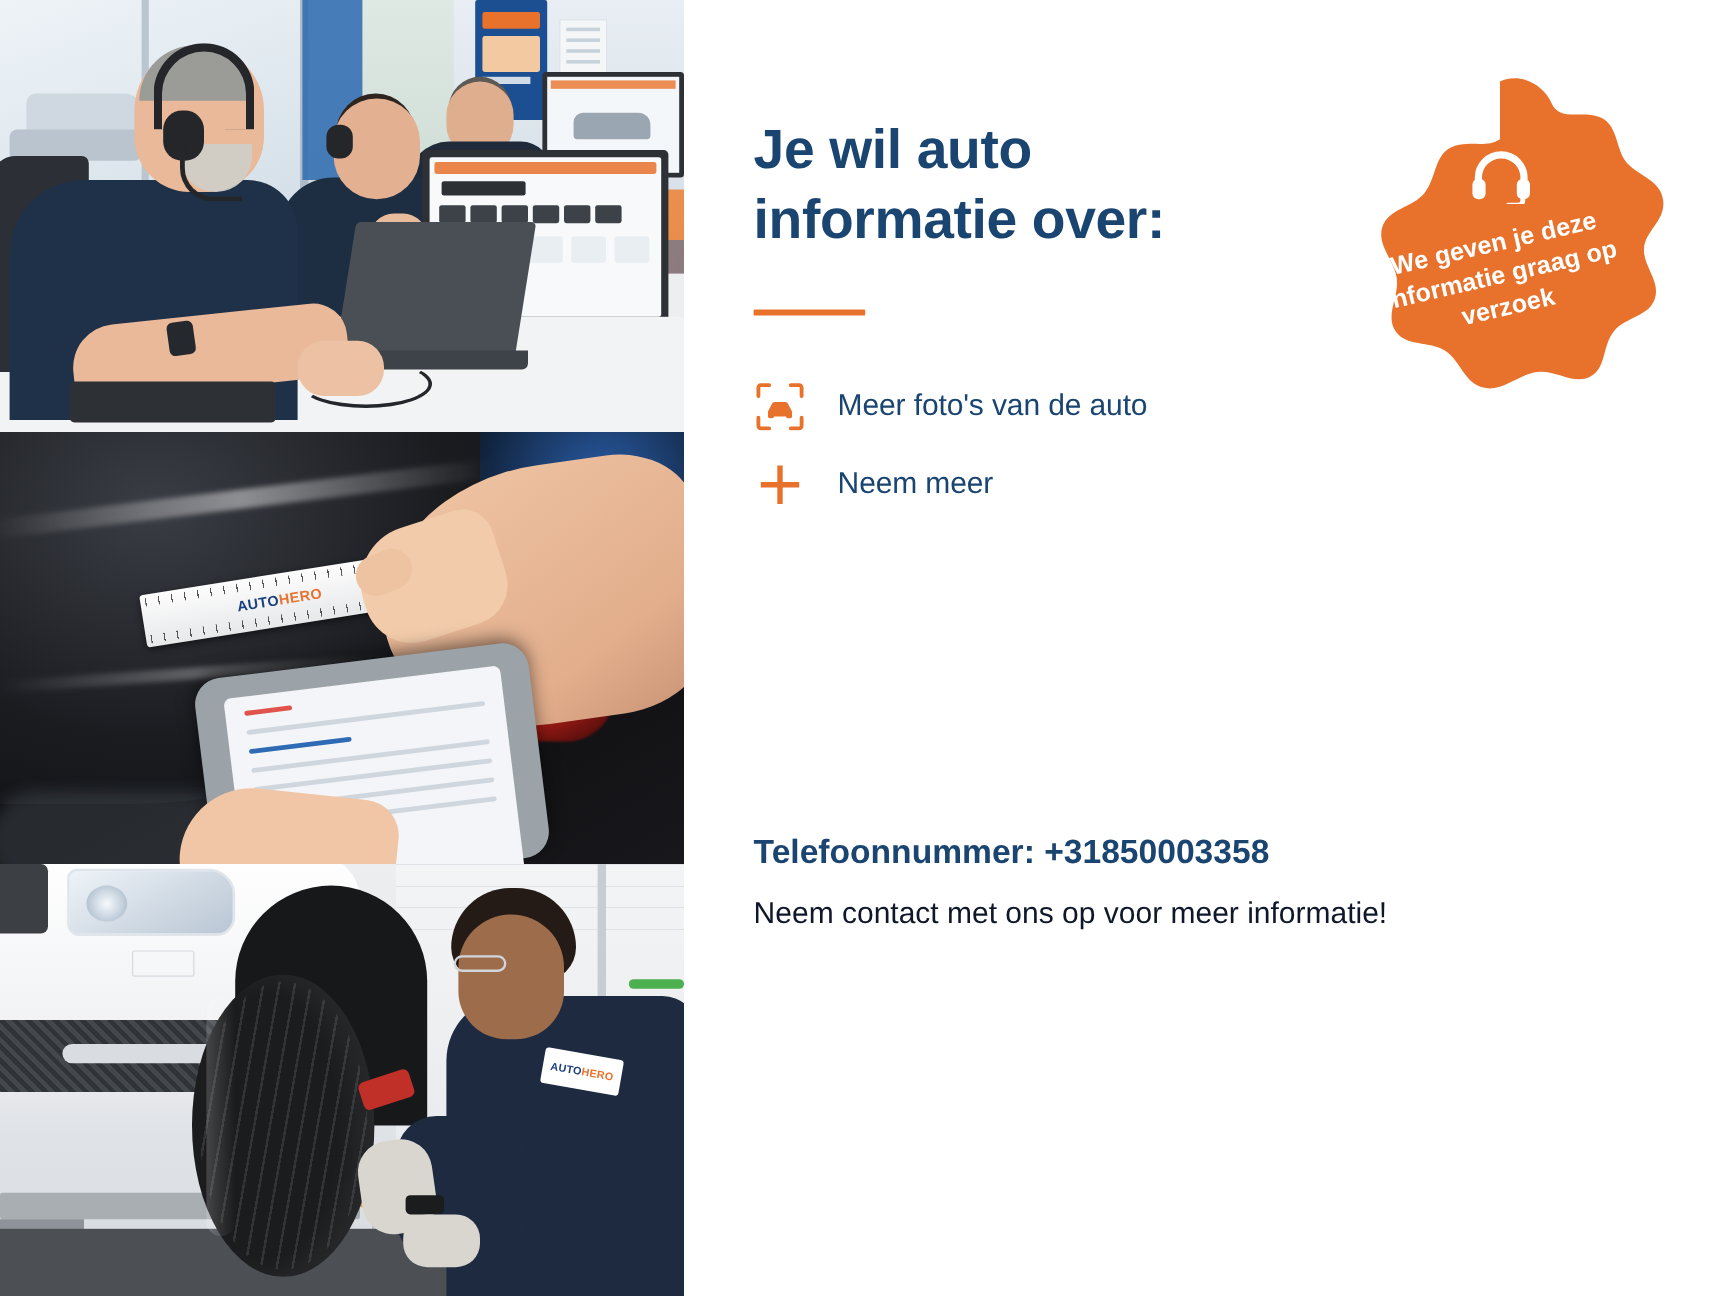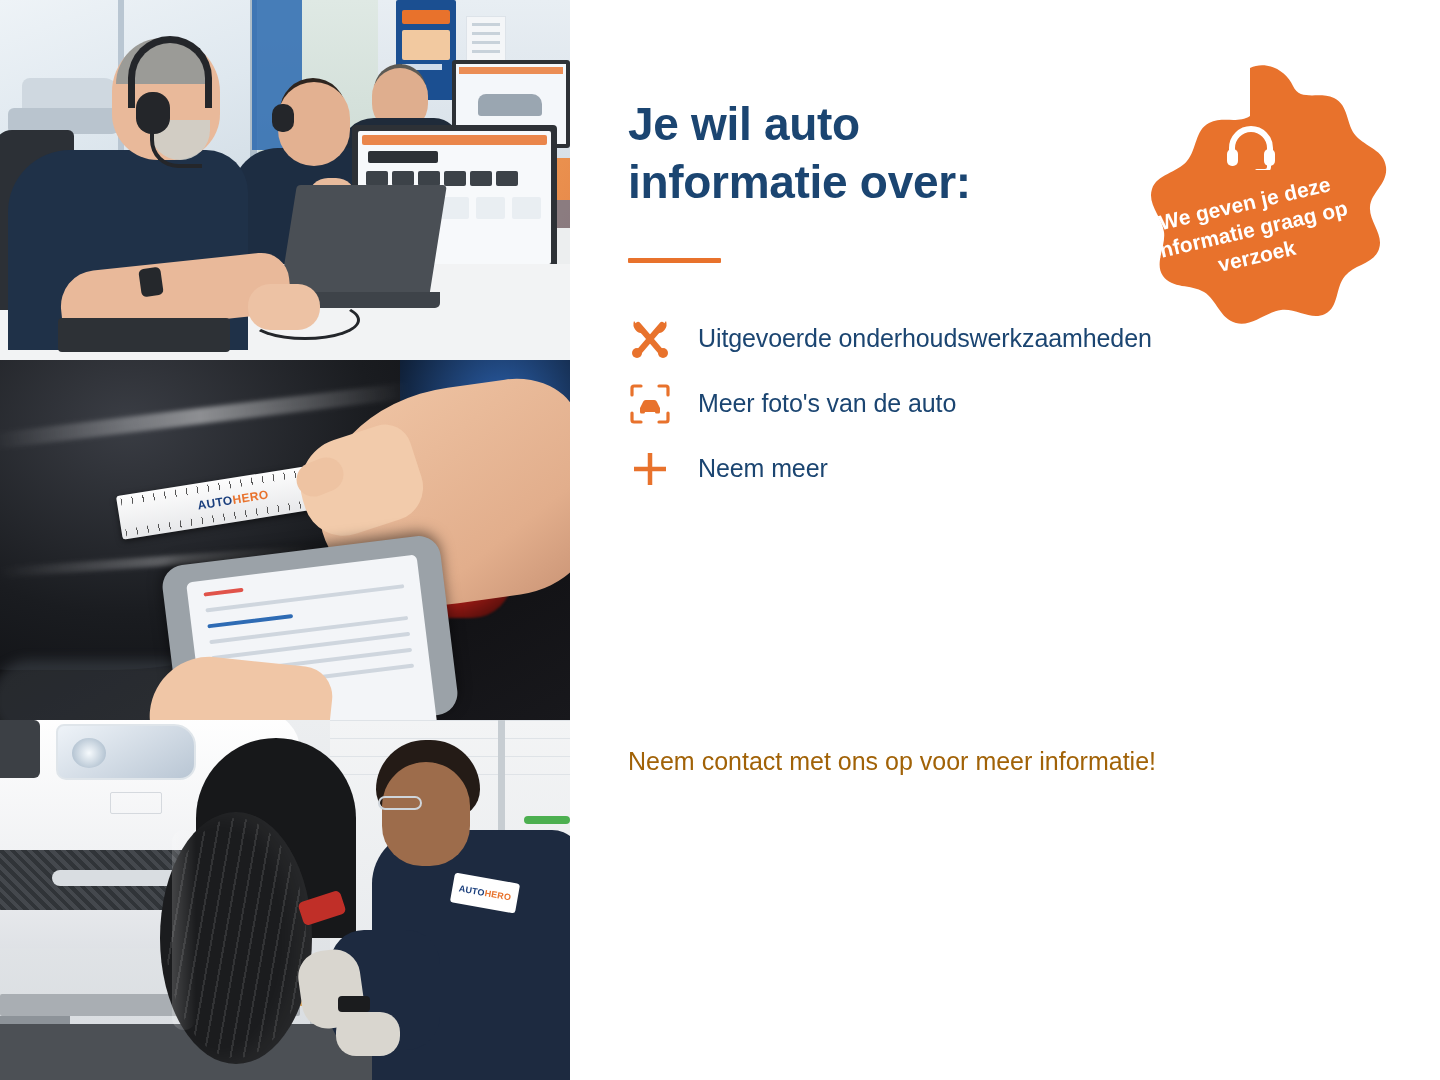--- a/index.html
+++ b/index.html
@@ -350,21 +350,6 @@
     <div class="feature-list">
 
 
-      <div class="feature">
-        <span class="ico">
-          <svg width="40" height="40" viewBox="0 0 40 40">
-            <g stroke="#E8722C" stroke-width="6" stroke-linecap="round">
-              <path d="M8 6 L32 34"></path>
-              <path d="M32 6 L8 34"></path>
-            </g>
-            <path d="M4 2 a9 9 0 0 0 10 12 L10 10 Z" fill="#E8722C"></path>
-            <path d="M36 2 a9 9 0 0 1-10 12 l4-4 Z" fill="#E8722C"></path>
-            <circle cx="33" cy="34" r="5" fill="#E8722C"></circle>
-            <circle cx="7" cy="34" r="5" fill="#E8722C"></circle>
-          </svg>
-        </span>
-        <span class="txt">Uitgevoerde onderhoudswerkzaamheden</span>
-      </div>
 
 
       <div class="feature">

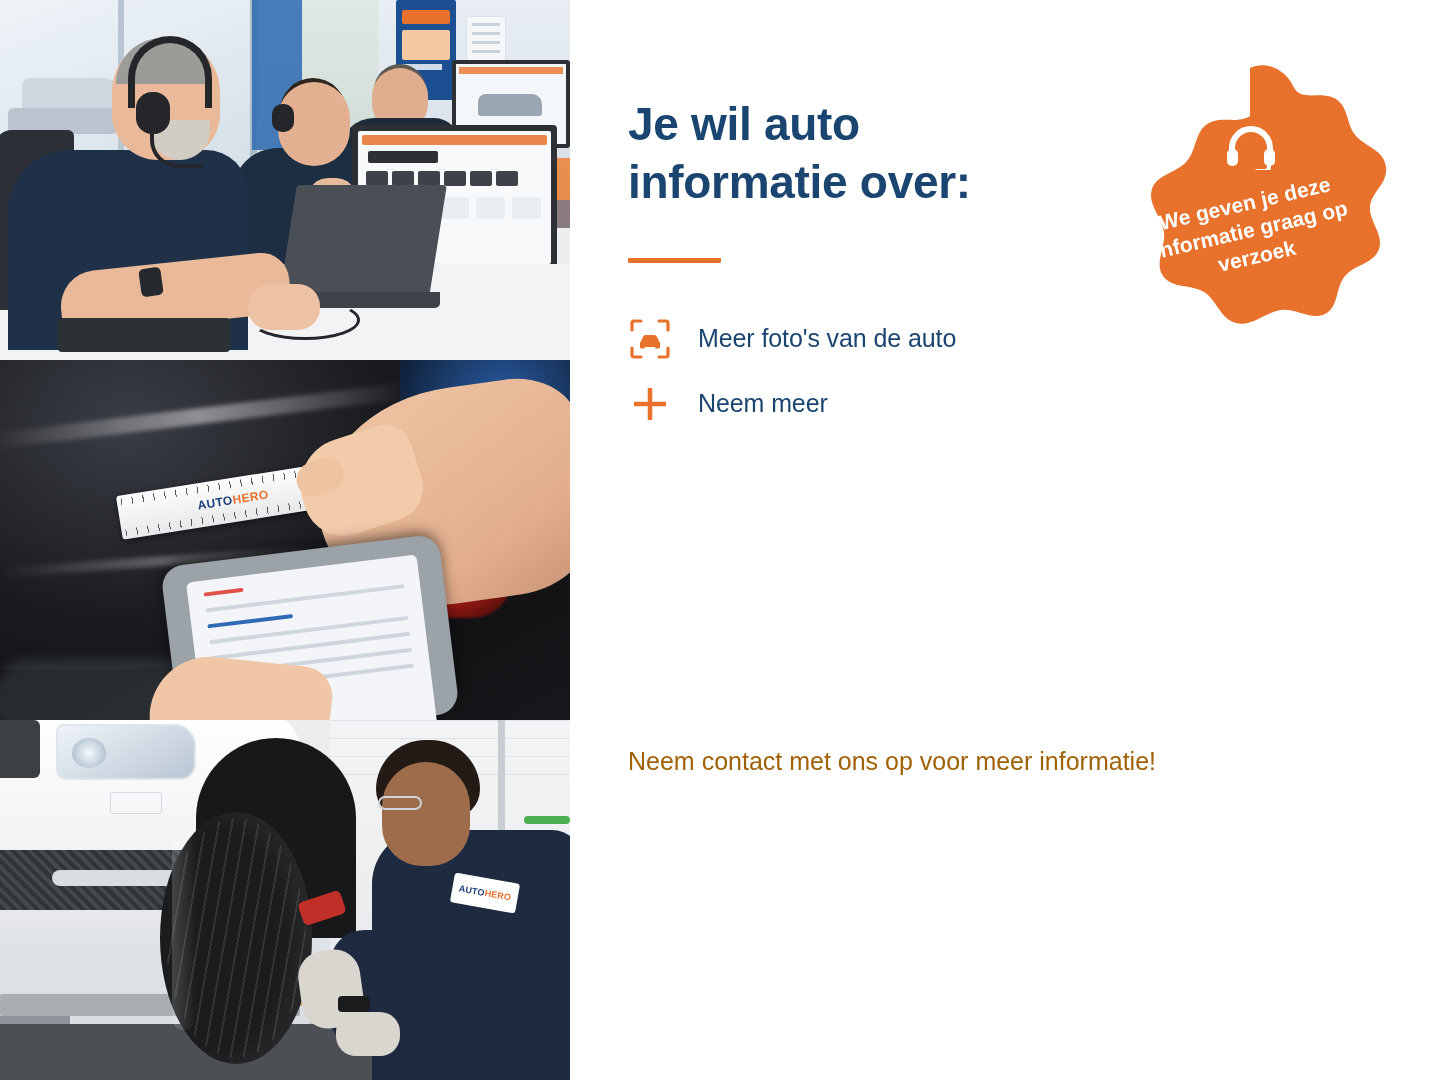--- a/index.html
+++ b/index.html
@@ -377,6 +377,7 @@
       </div>
     </div>
 
+    <div class="phone">Telefoonnummer: +31850003358</div>
 
     <div class="contact">
       <span>Neem contact met ons op voor meer informatie!</span><br>

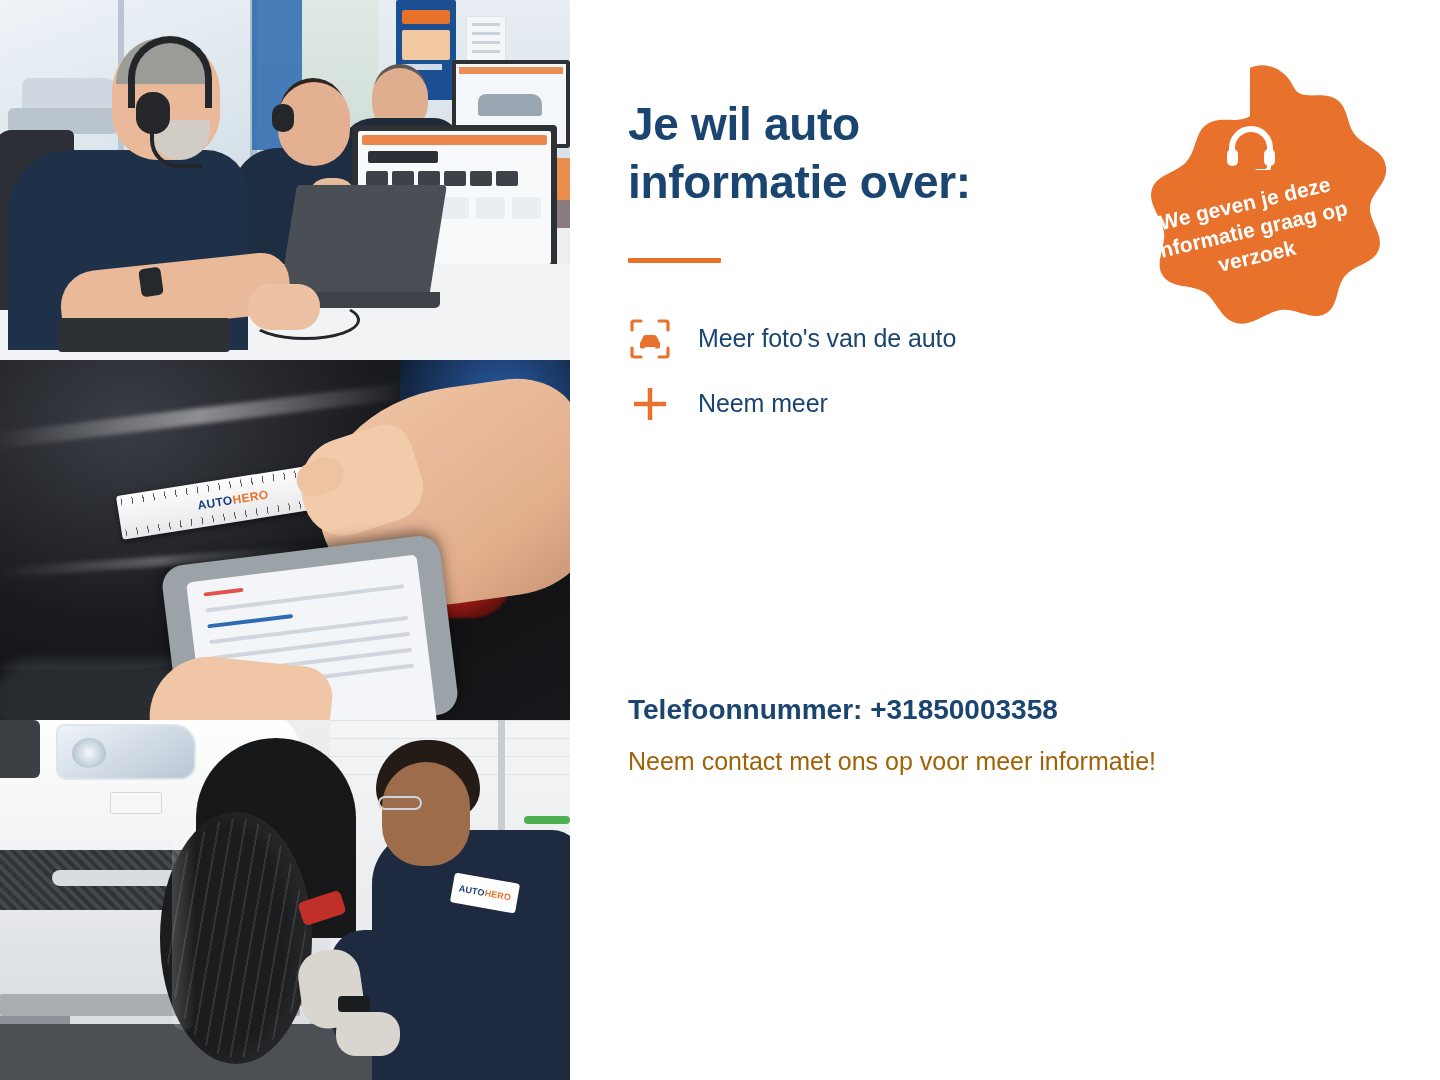--- a/index.html
+++ b/index.html
@@ -167,7 +167,7 @@
   .feature .txt { font-size:25px; color:#1B4571; letter-spacing:-.1px; white-space:nowrap;}
 
   .phone { position:absolute; left:58px; top:694px; font-size:28px; font-weight:bold; color:#1B4571;}
-  .contact { position:absolute; left:58px; top:742px; width:740px; font-size:25px; line-height:1.52; color:#a16207;}
+  .contact { position:absolute; left:58px; top:742px; width:740px; font-size:25px; line-height:1.52; color:#0f172a;}
 </style>
 </head>
 <body>

